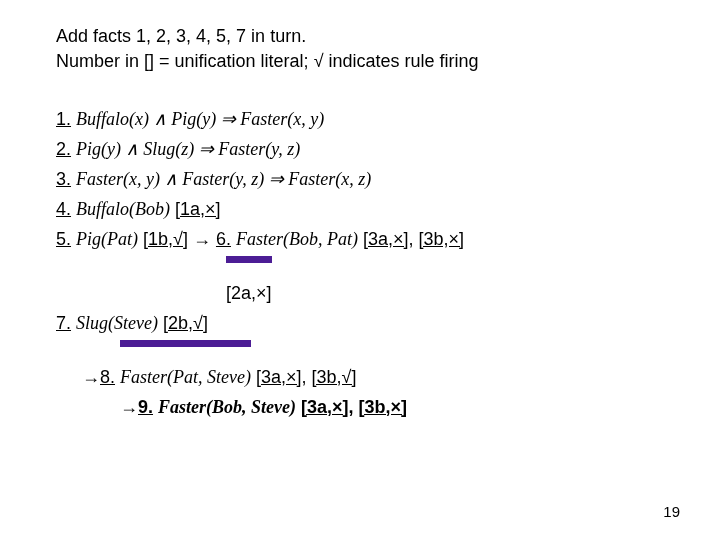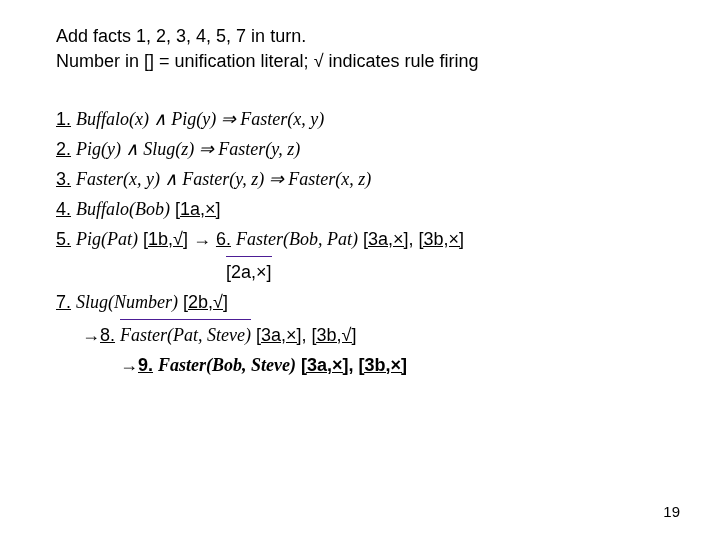--- a/index.html
+++ b/index.html
@@ -56,8 +56,8 @@
     font-style: normal;
   }
   .box-over {
-    border-top: 1px solid #4c1d95;
-    padding-top: 2px;
+    border-top: 7px solid #4c1d95;
+    padding-top: 17px;
     display: inline-block;
   }
   .small-tag {

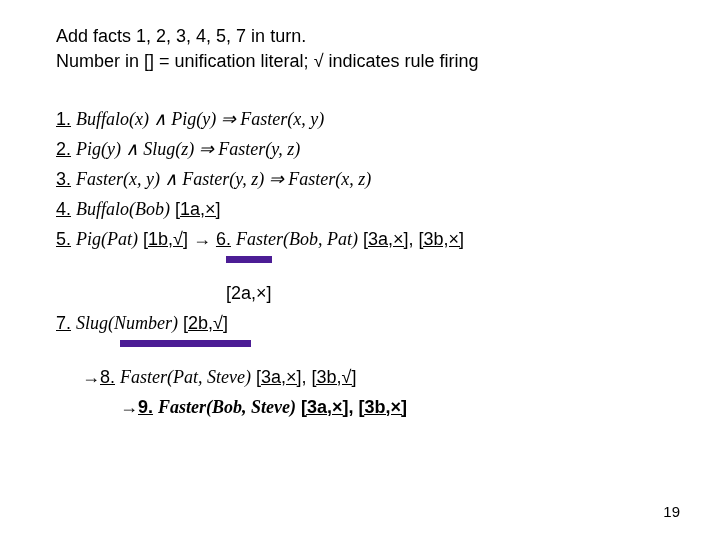--- a/index.html
+++ b/index.html
@@ -135,7 +135,7 @@
 
     <div class="item">
       <span class="num-u leadnum">7.</span>
-      <span class="math">Slug(Number)</span>
+      <span class="math">Slug(Steve)</span>
       <span class="small-tag tag-u"> [2b,√]</span>
     </div>
 

